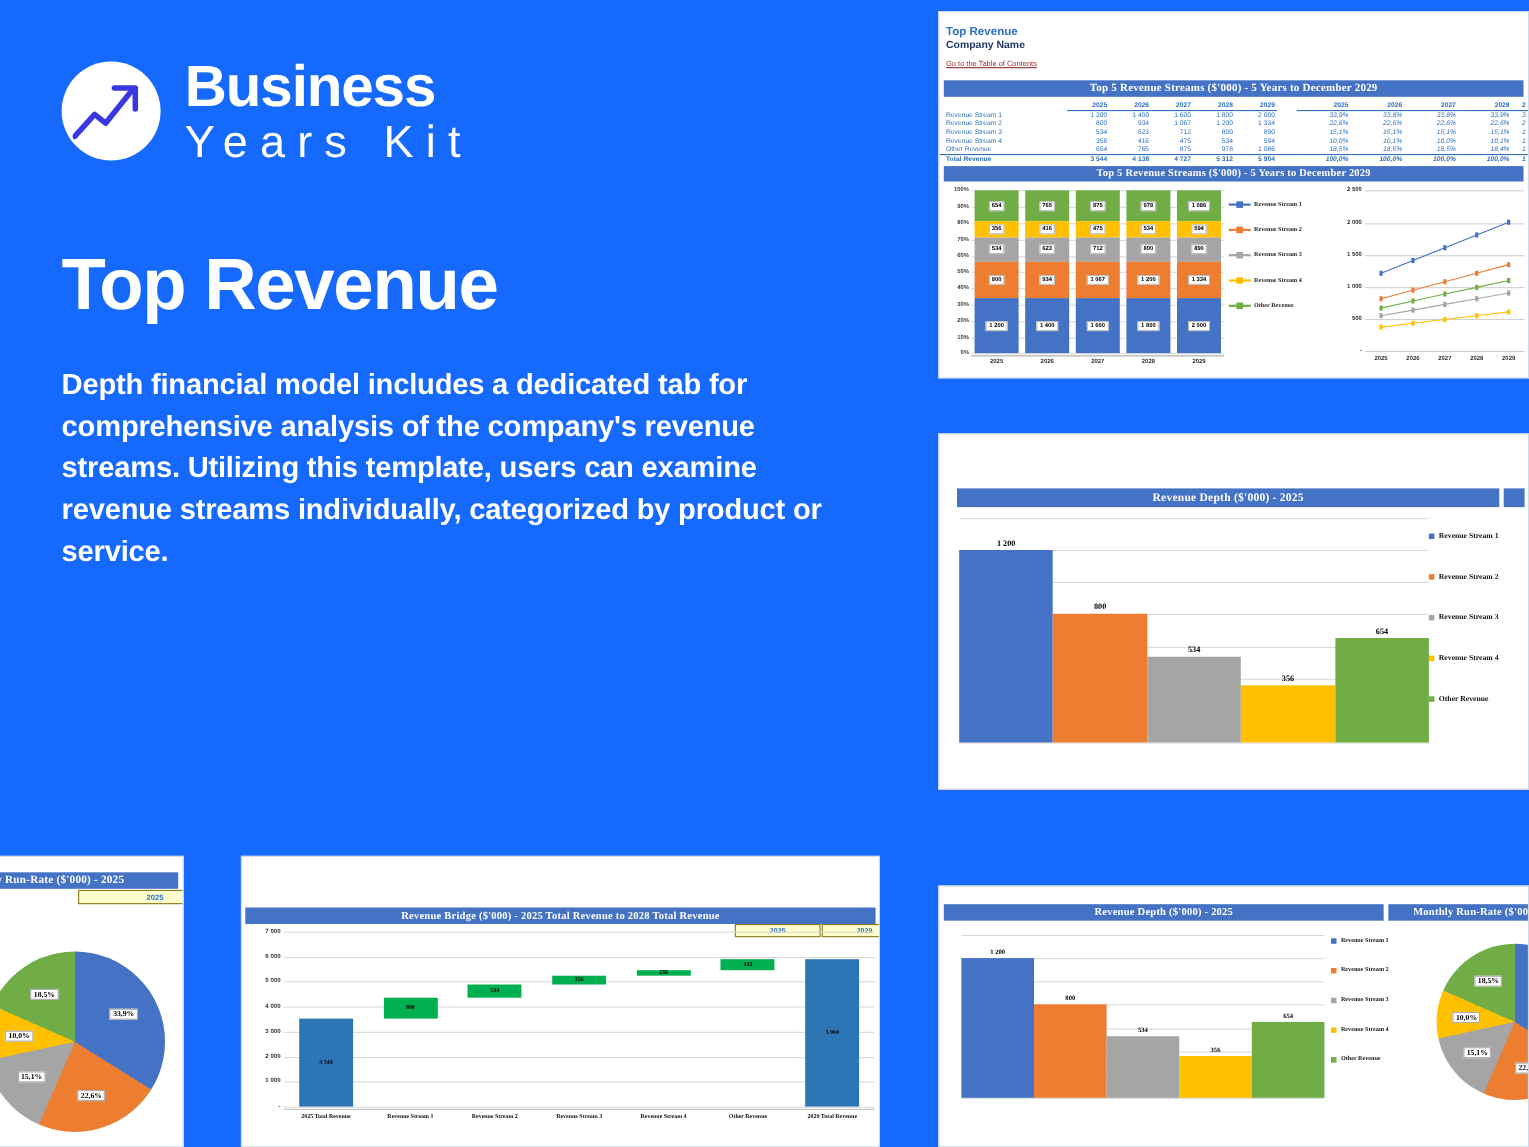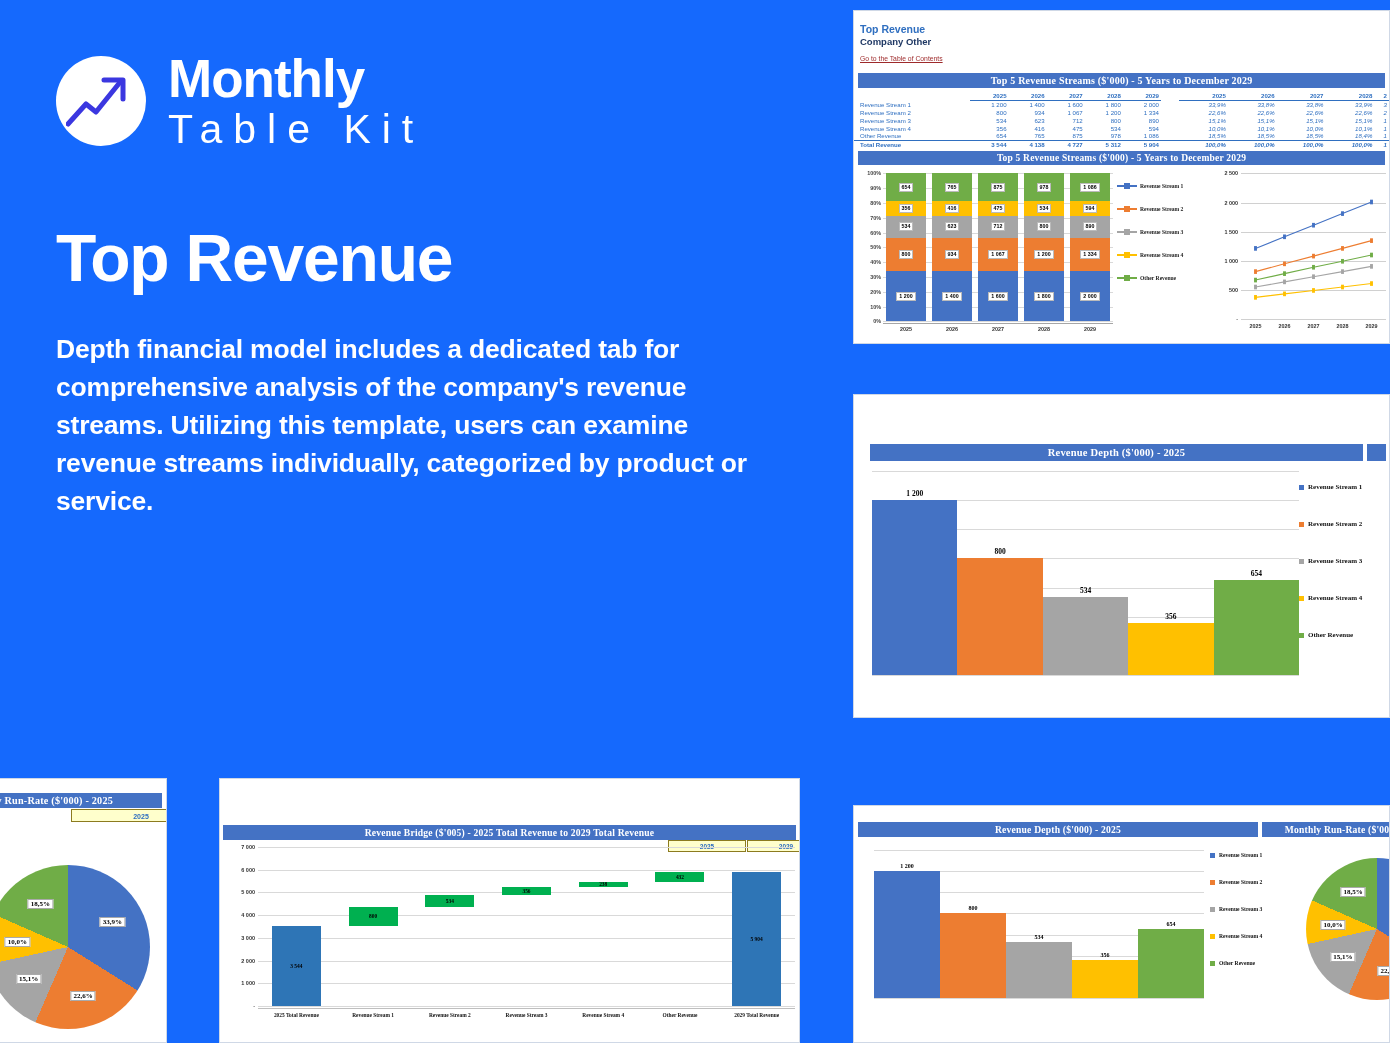--- a/index.html
+++ b/index.html
@@ -240,7 +240,7 @@
 <div class="panel" id="panel-sheet">
   <div class="sheet-head">
     <div class="sheet-title">Top Revenue</div>
-    <div class="sheet-sub">Company Other</div>
+    <div class="sheet-sub">Company Name</div>
     <a class="sheet-link">Go to the Table of Contents</a>
   </div>
   <div class="xl-banner" id="tbl-banner">Top 5 Revenue Streams ($'000) - 5 Years to December 2029</div>

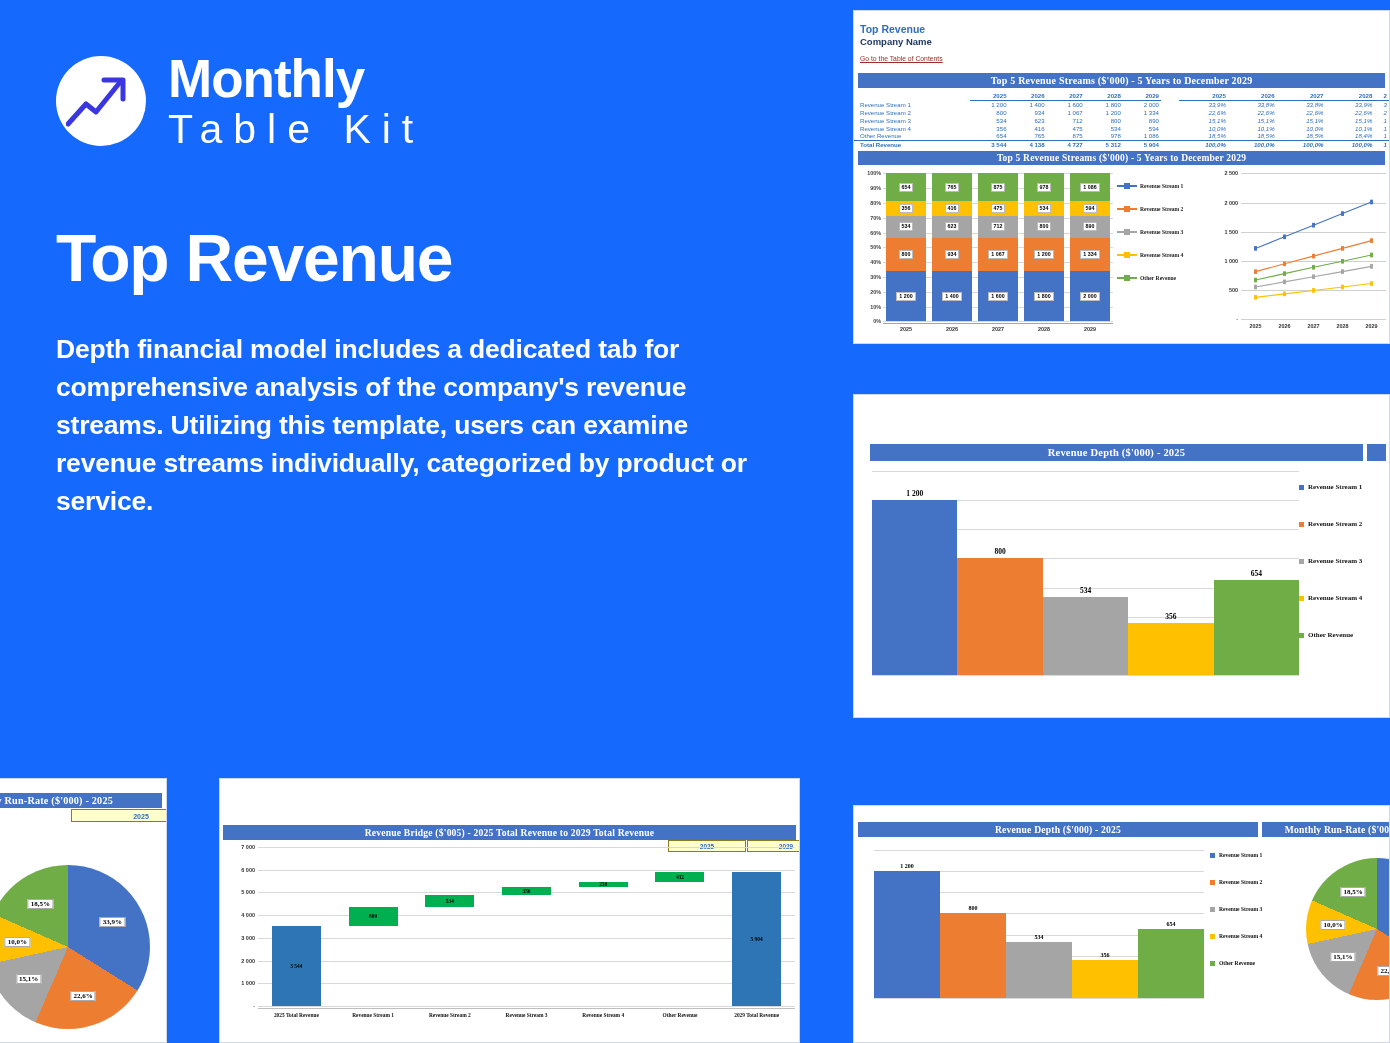--- a/index.html
+++ b/index.html
@@ -229,7 +229,7 @@
       </svg>
     </div>
     <div class="logo-text">
-      <span class="logo-business">Monthly</span>
+      <span class="logo-business">Business</span>
       <span class="logo-idea">Table Kit</span>
     </div>
   </div>

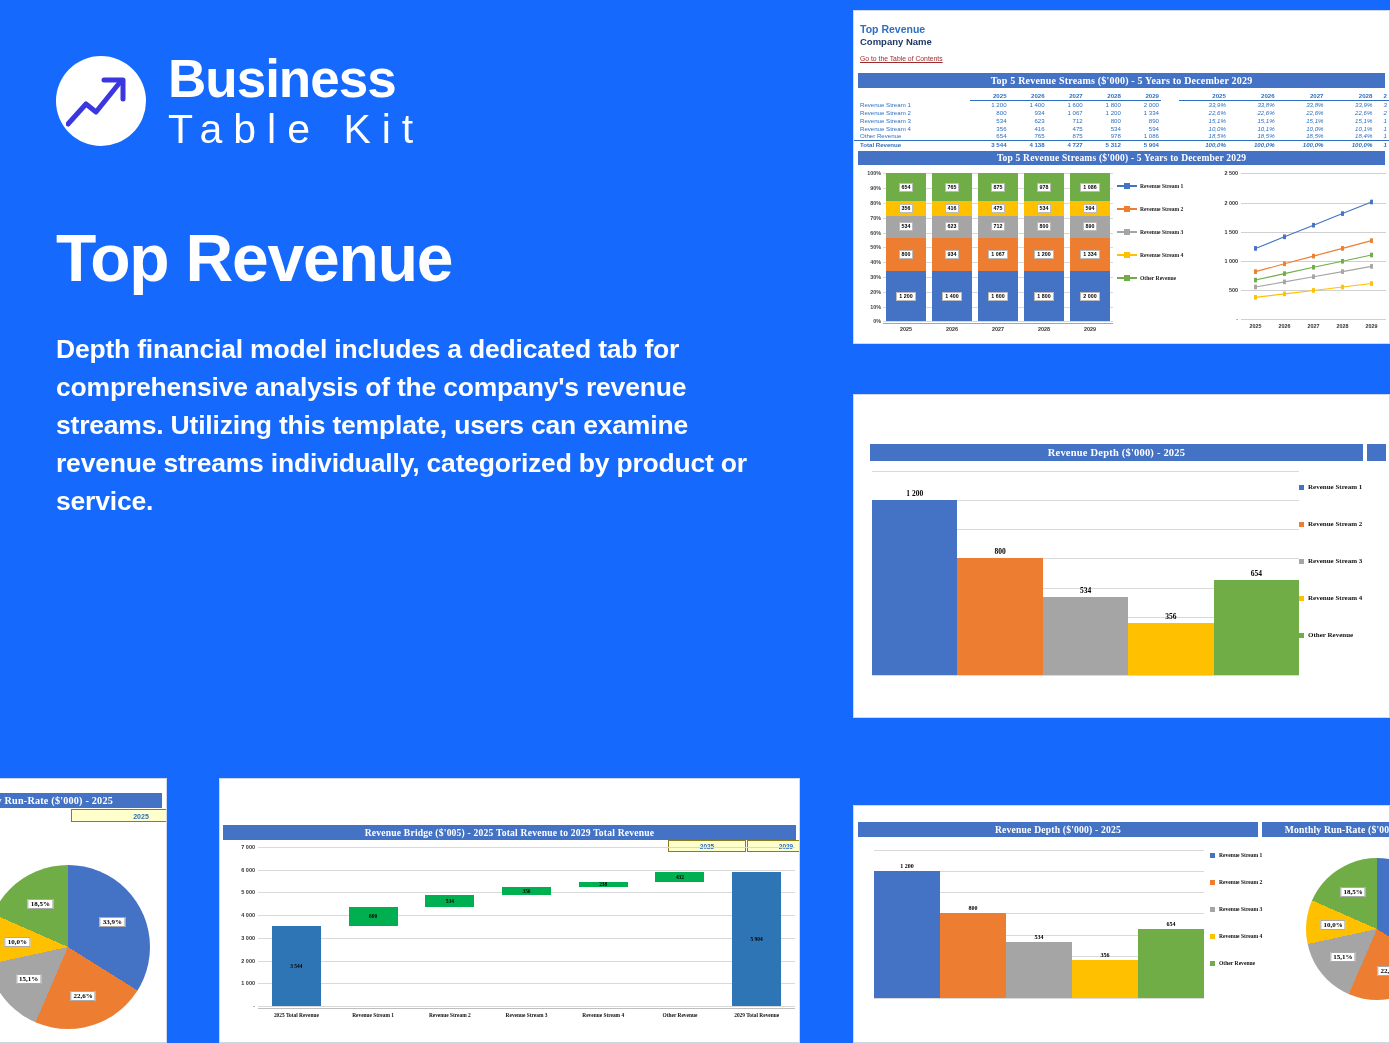--- a/index.html
+++ b/index.html
@@ -230,7 +230,7 @@
     </div>
     <div class="logo-text">
       <span class="logo-business">Business</span>
-      <span class="logo-idea">Table Kit</span>
+      <span class="logo-idea">Years Kit</span>
     </div>
   </div>
   <h1 class="promo-title">Top Revenue</h1>

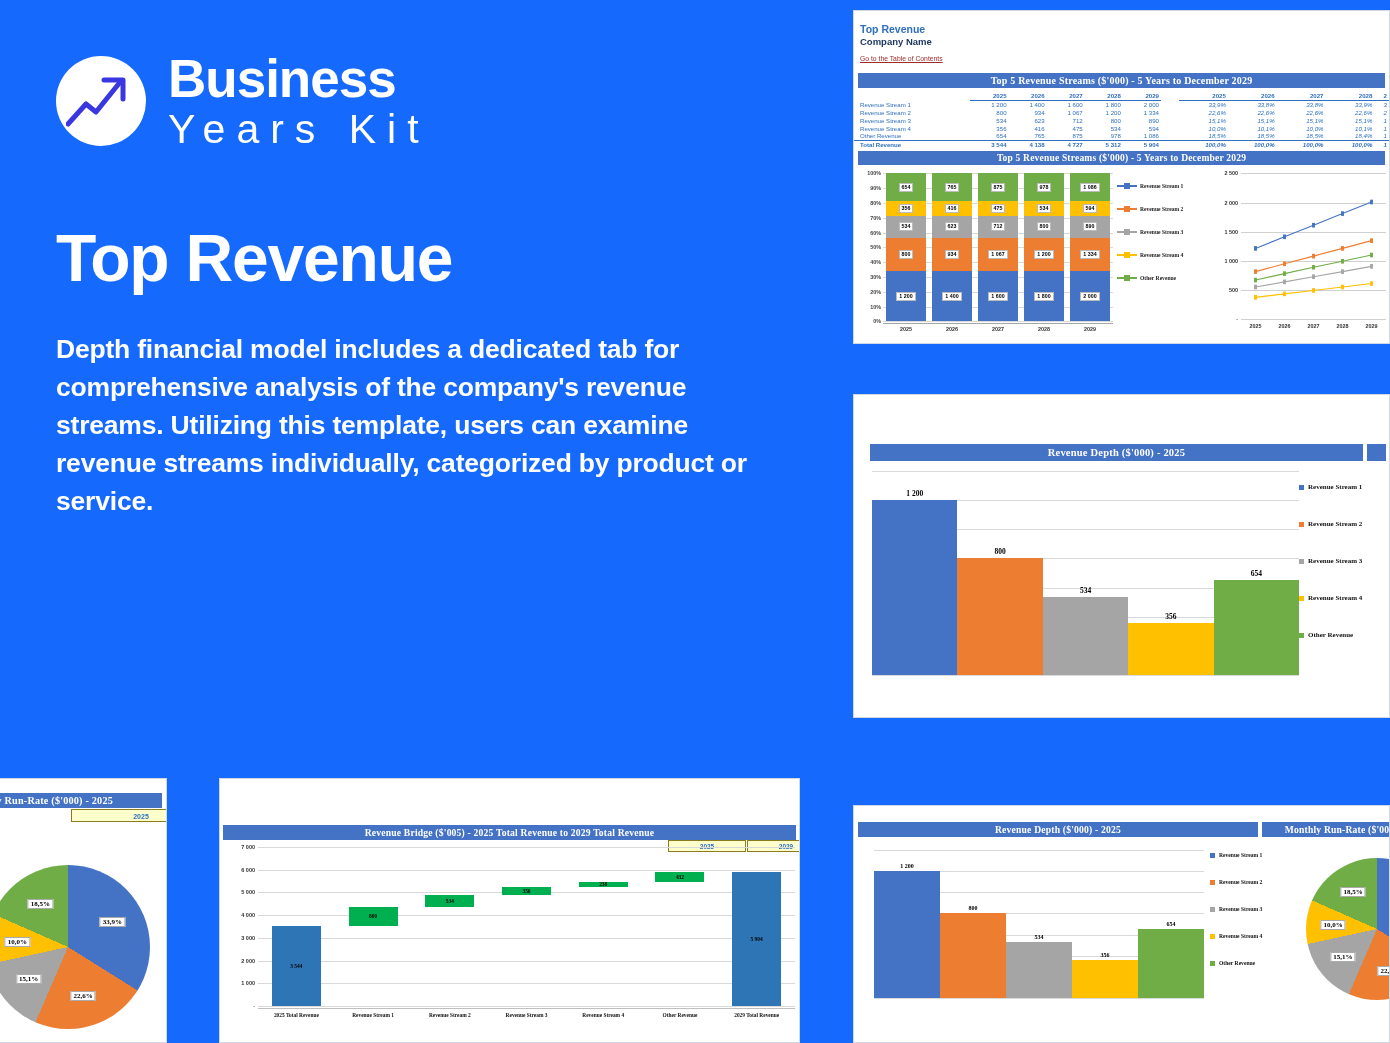--- a/index.html
+++ b/index.html
@@ -641,7 +641,7 @@
 </div>
 
 <div class="panel" id="panel-bridge">
-  <div class="xl-banner" id="bridge-banner">Revenue Bridge ($'005) - 2025 Total Revenue to 2029 Total Revenue</div>
+  <div class="xl-banner" id="bridge-banner">Revenue Bridge ($'000) - 2025 Total Revenue to 2028 Total Revenue</div>
   <div class="yellow-box" id="bridge-sel-1" style="left:448px; top:61px; width:78px; height:12px; font-size:6.5px; line-height:12px;">2025</div>
   <div class="yellow-box" id="bridge-sel-2" style="left:527px; top:61px; width:78px; height:12px; font-size:6.5px; line-height:12px;">2029</div>
   <div class="wf-yaxis" id="wf-yaxis">

